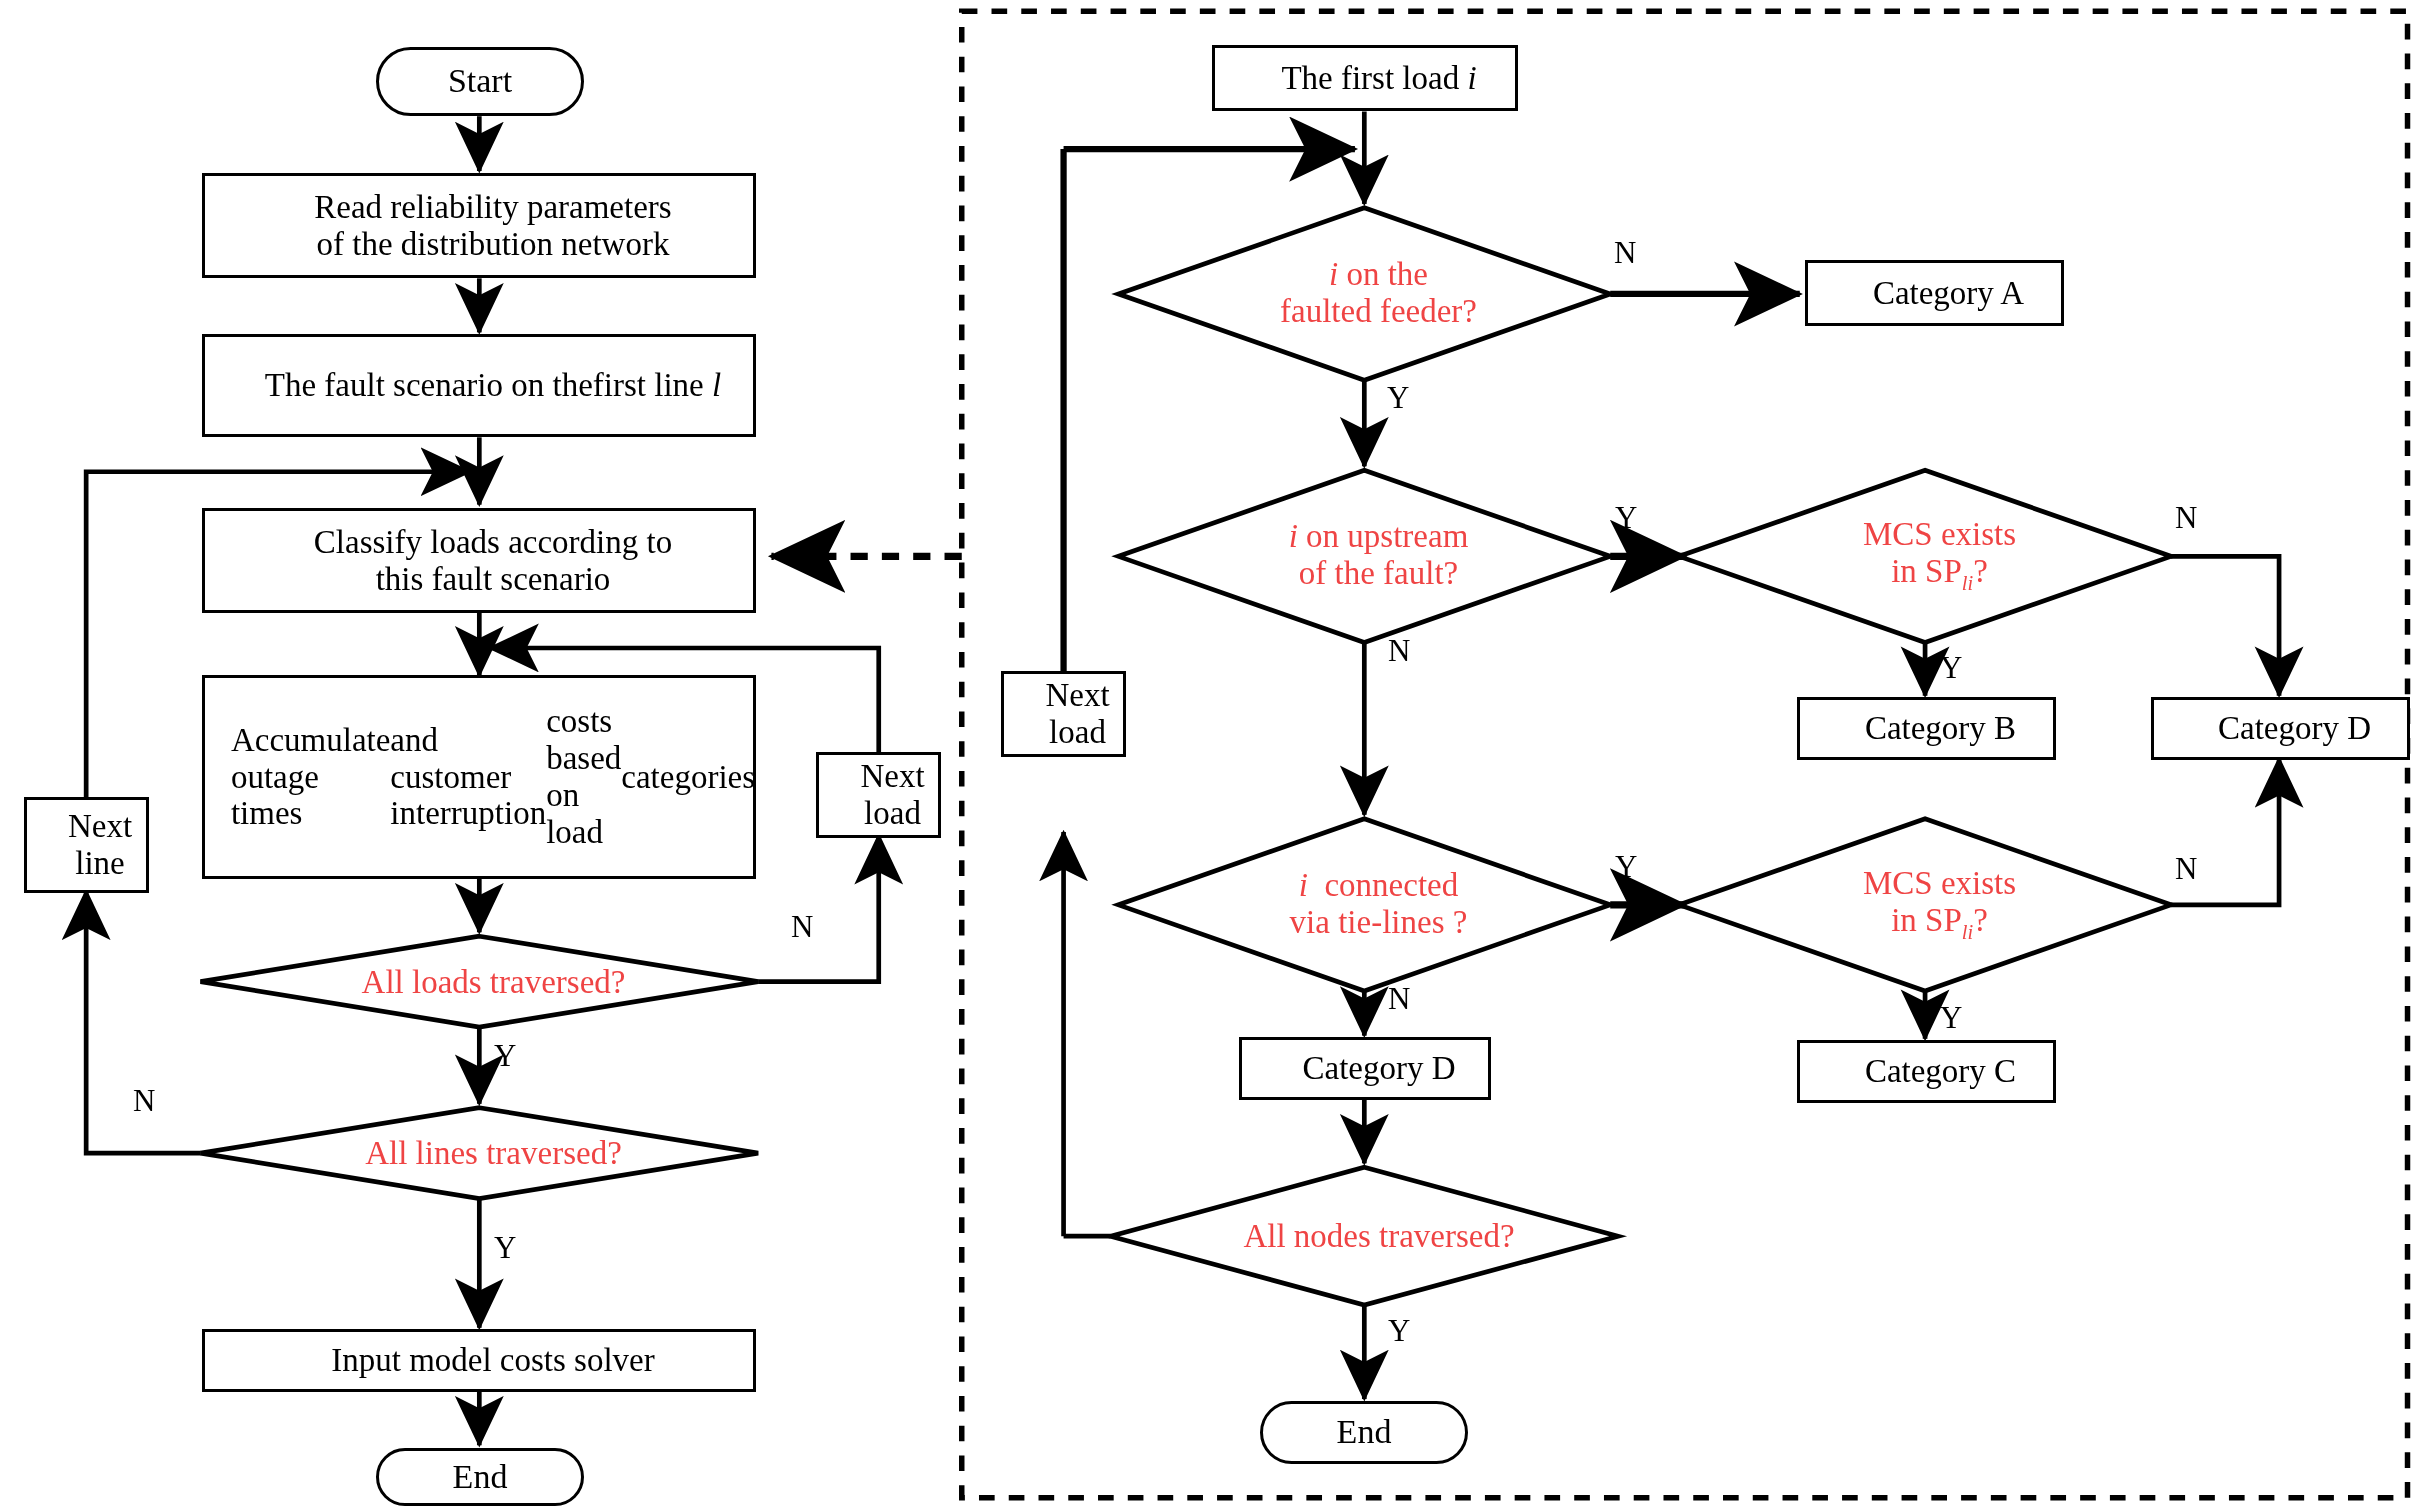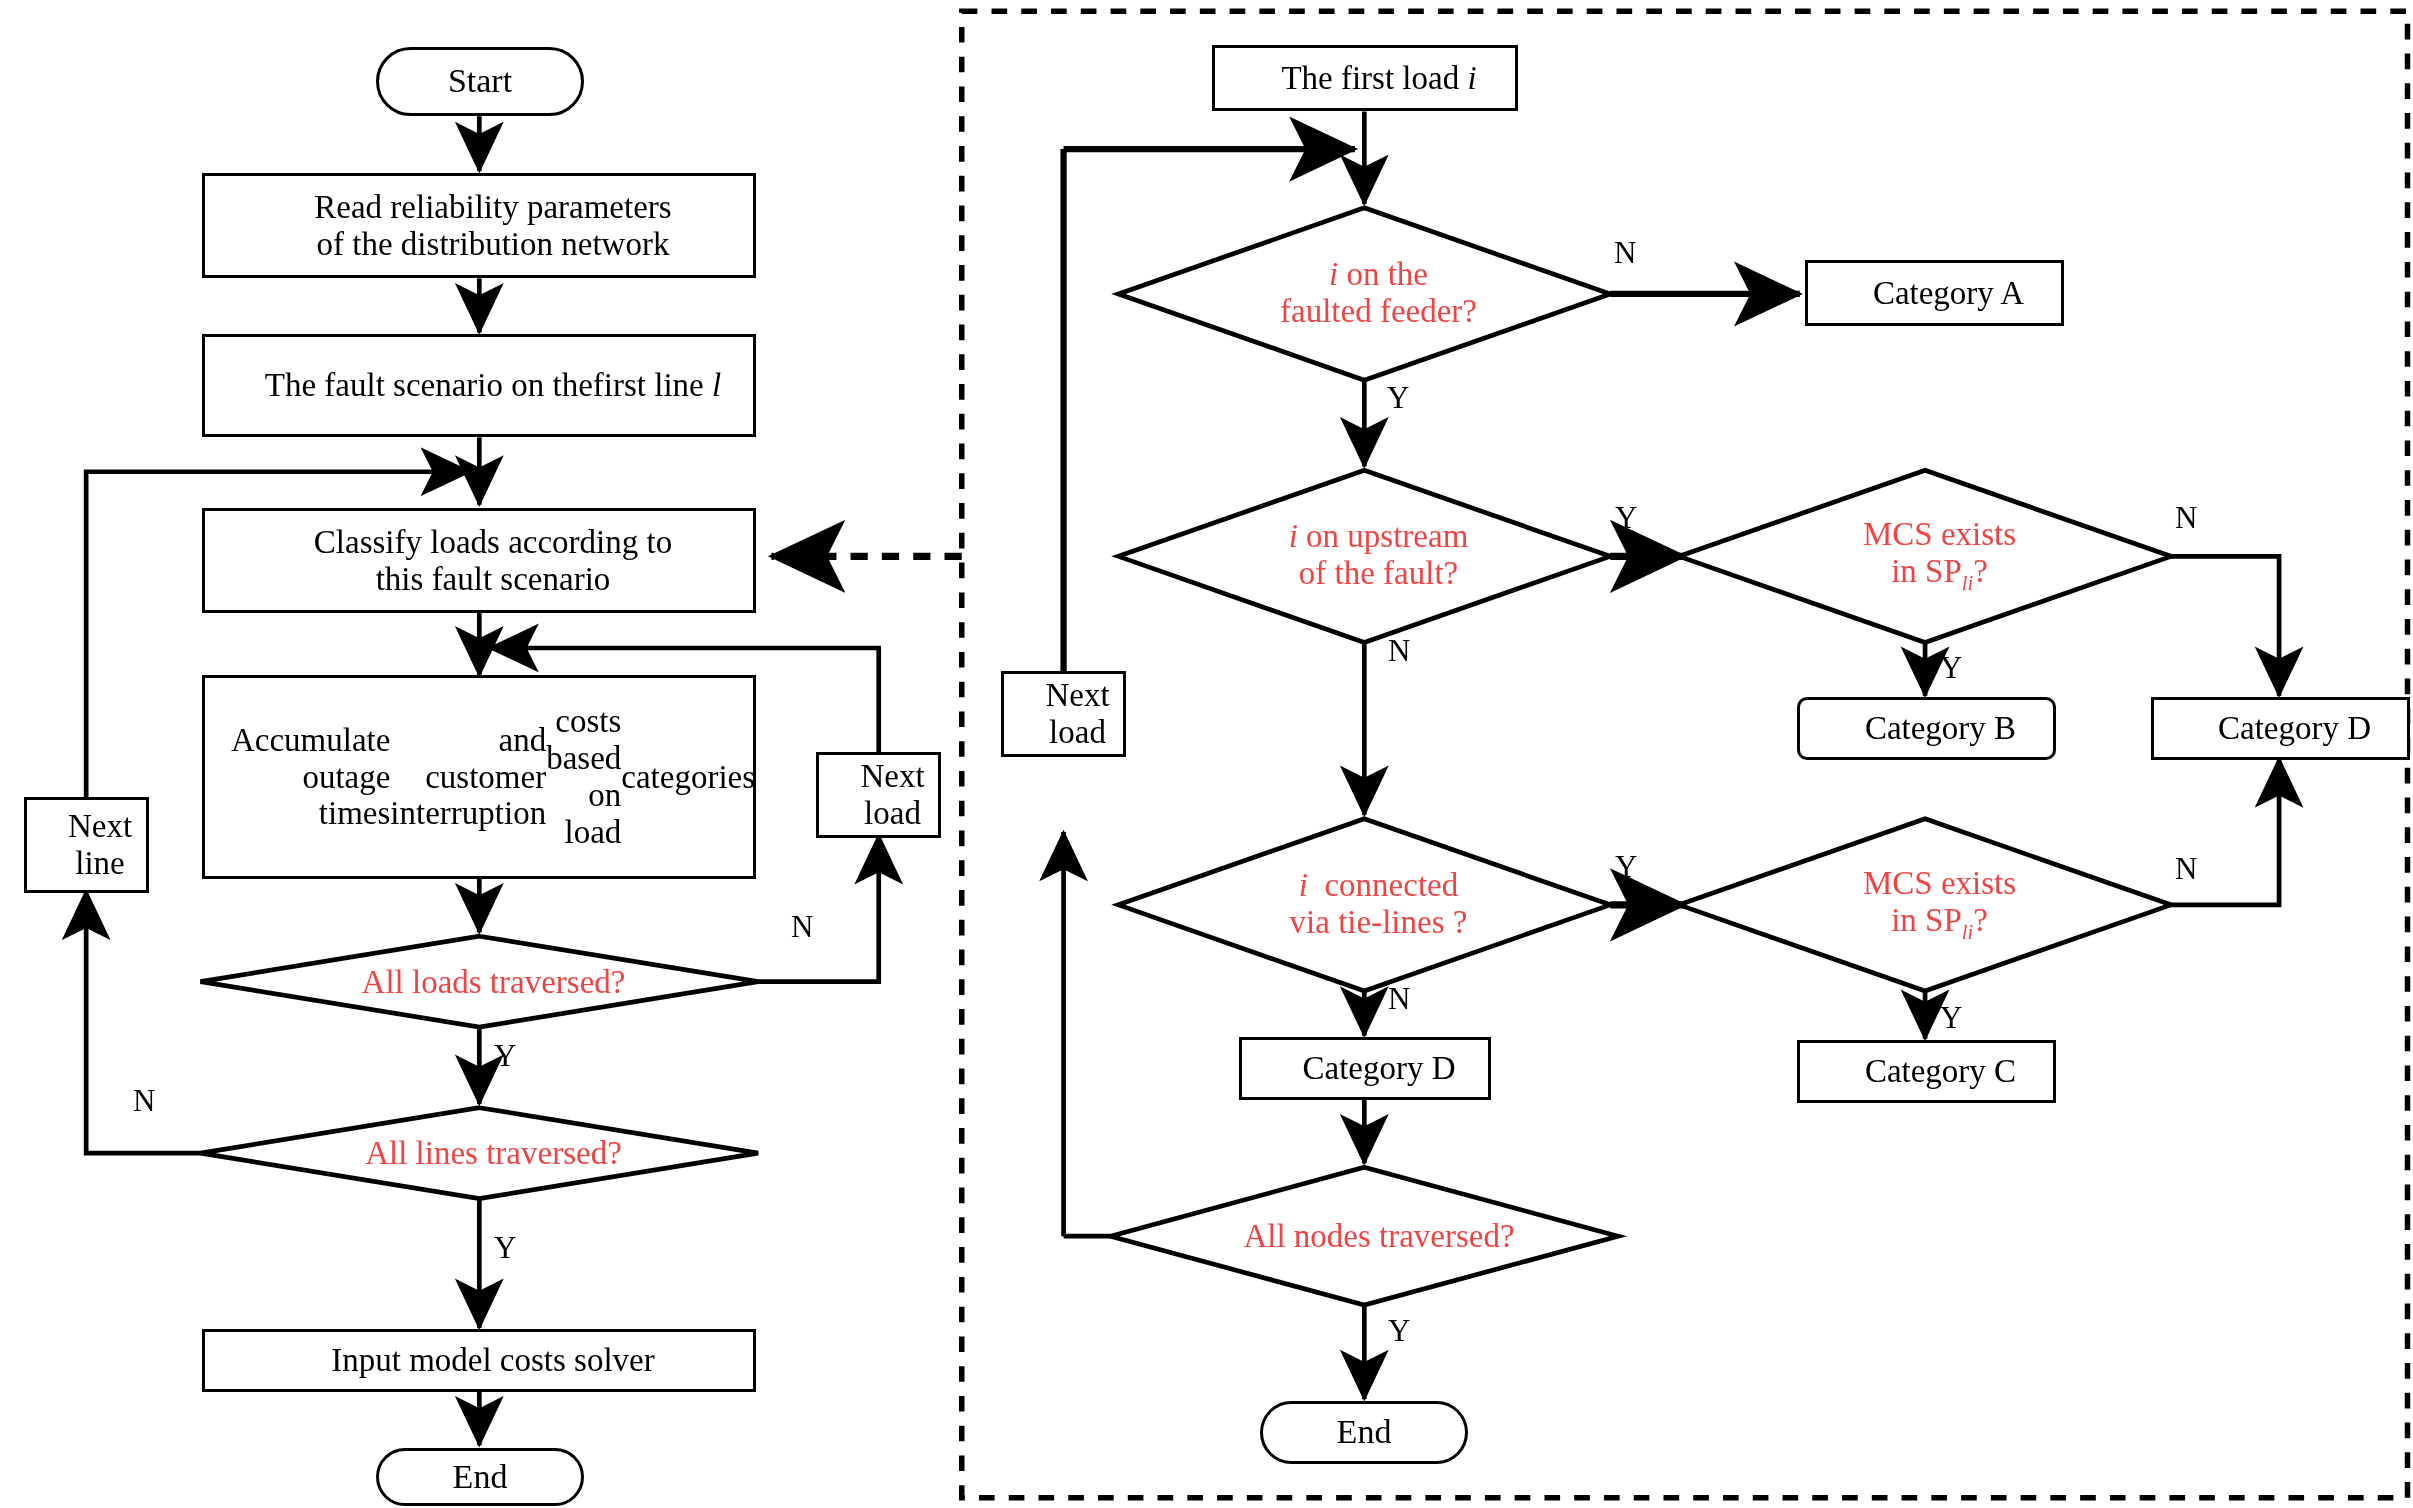--- a/index.html
+++ b/index.html
@@ -8,7 +8,7 @@
   #canvas{position:relative;width:2413px;height:1509px;background:#fff;overflow:hidden;}
   svg#wires{position:absolute;left:0;top:0;width:2413px;height:1509px;}
   .node{position:absolute;box-sizing:border-box;display:flex;align-items:center;justify-content:center;
-        background:#fff;color:#000;text-align:right;line-height:1.12;}
+        background:#fff;color:#000;text-align:left;line-height:1.12;}
   .proc{border:3.9px solid #000;}
   .term{border:3.9px solid #000;border-radius:36px;}
   .dia-wrap{position:absolute;display:flex;align-items:center;justify-content:center;}

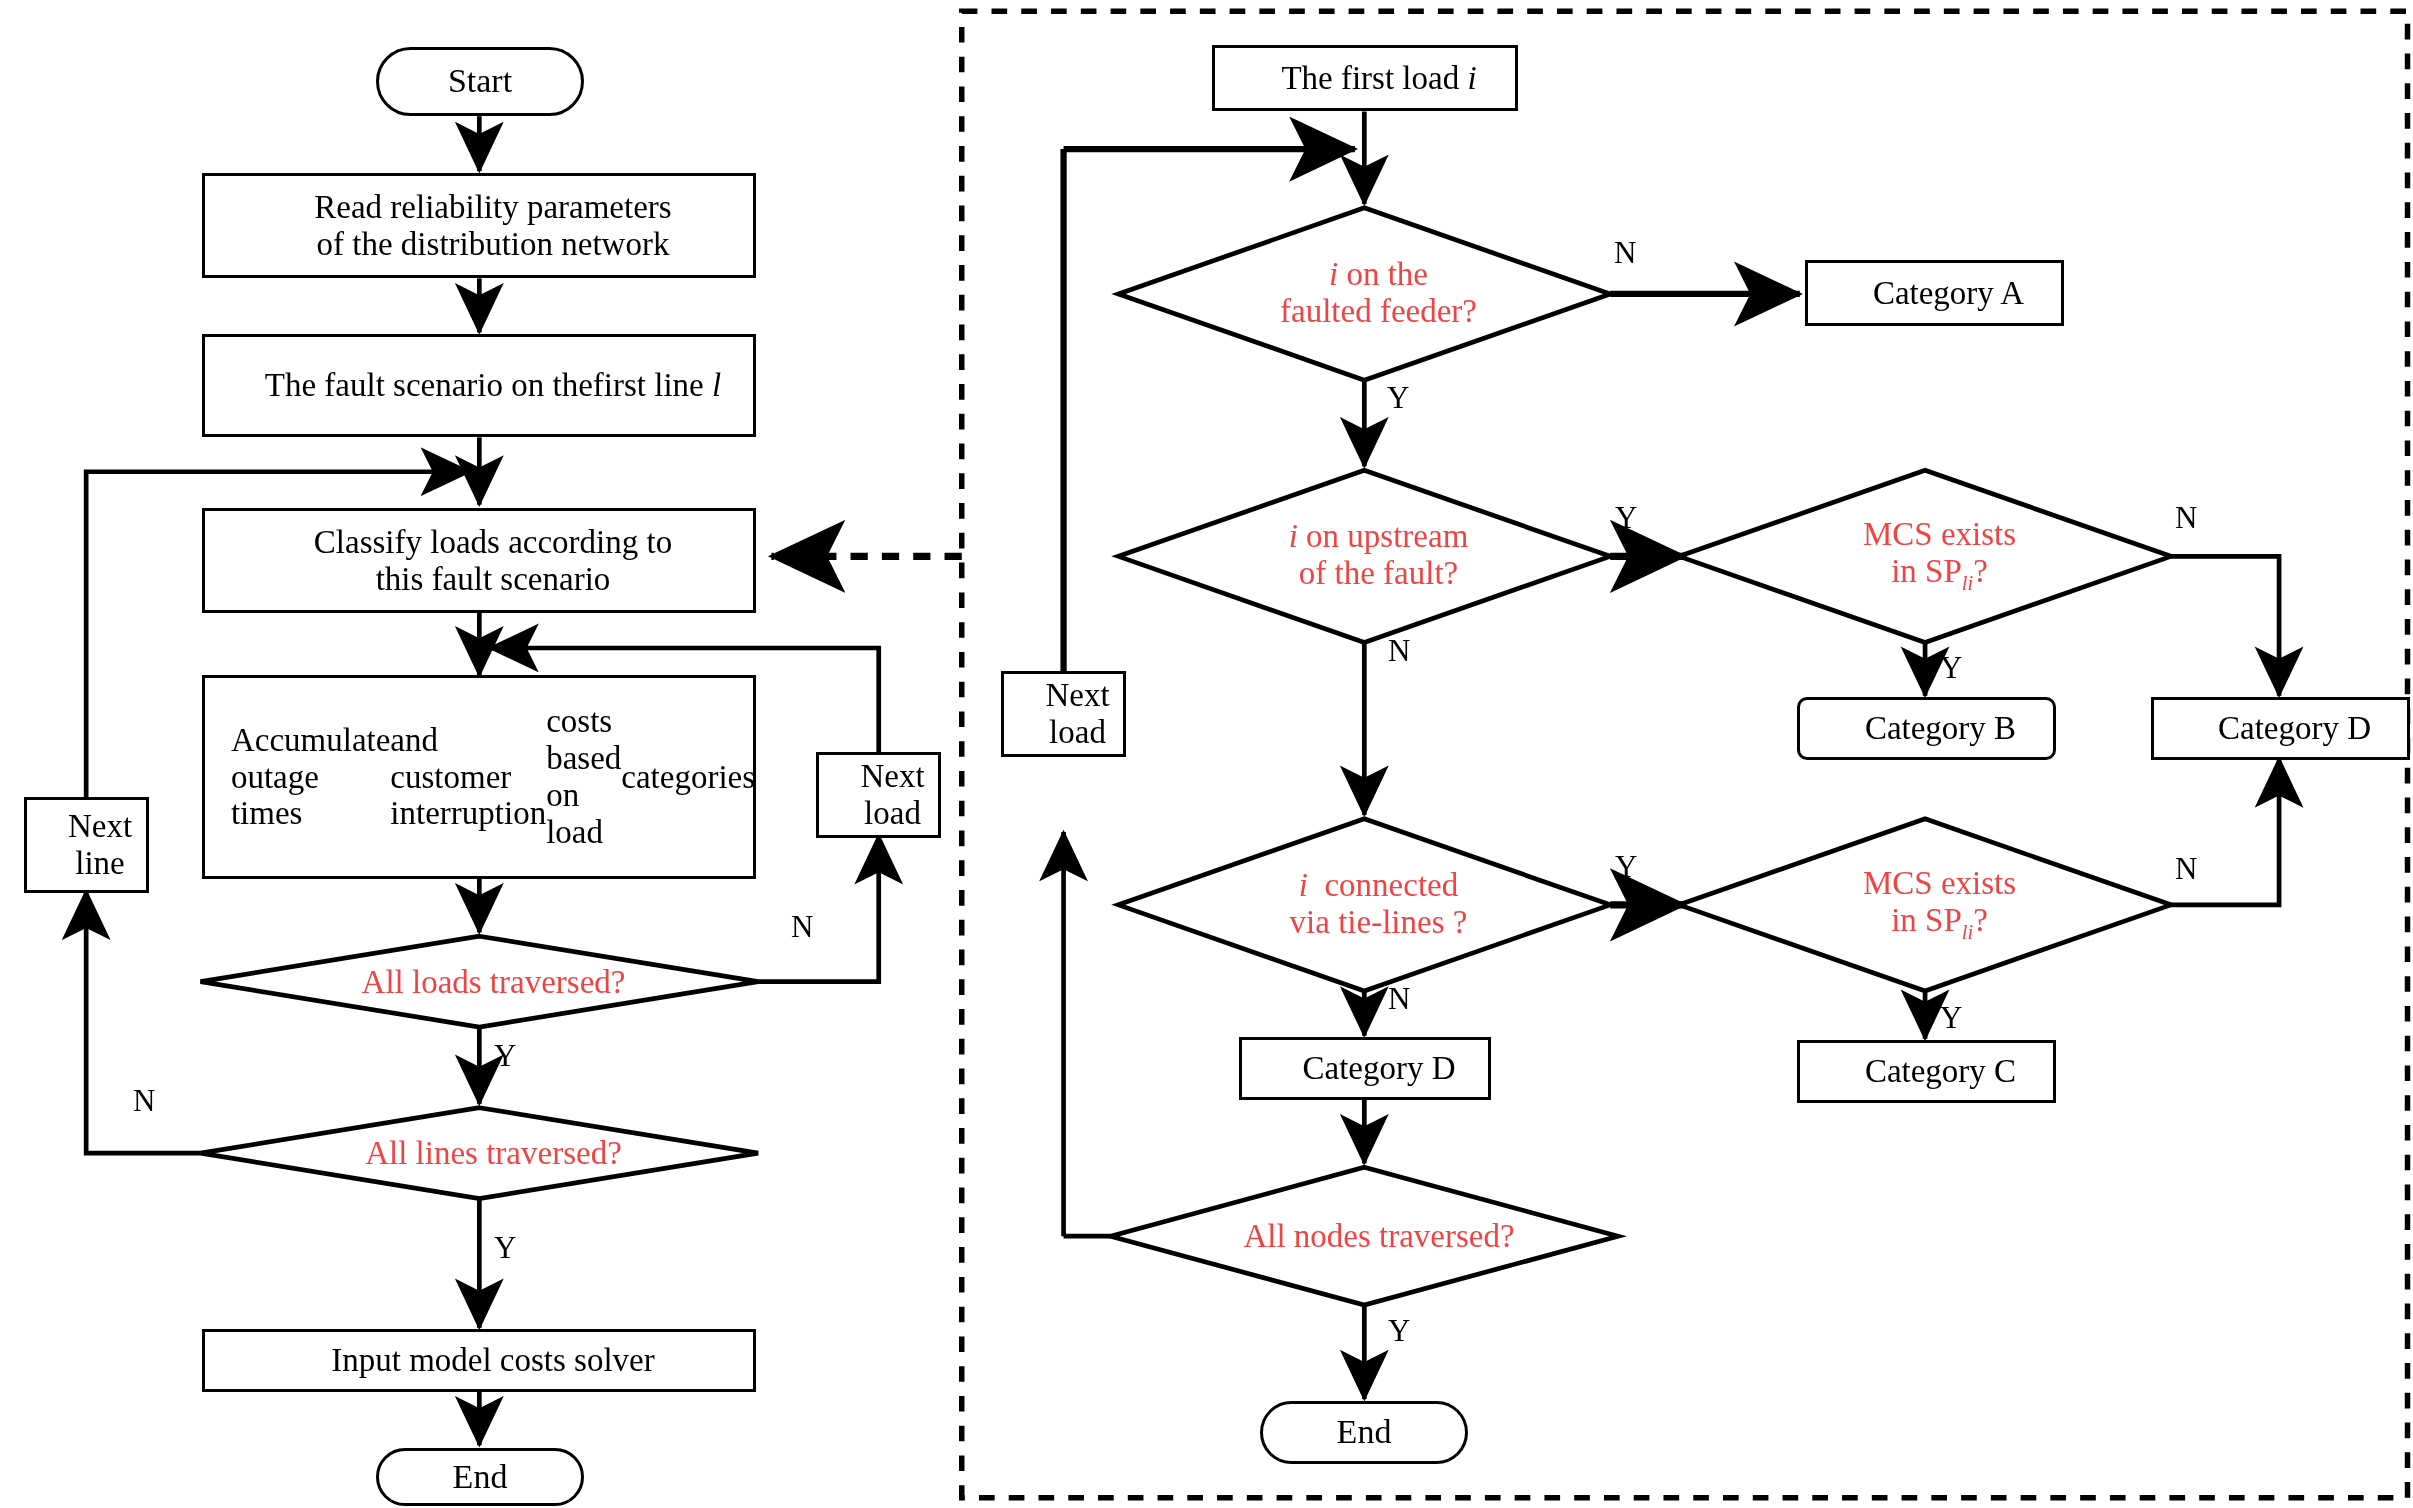--- a/index.html
+++ b/index.html
@@ -223,7 +223,7 @@
     <span>Category A</span>
   </div>
 
-  <div class="node proc f42" style="left:1797px;top:697px;width:259px;height:63px;border-radius:10px;">
+  <div class="node proc f42" style="left:1797px;top:697px;width:259px;height:63px;">
     <span>Category B</span>
   </div>
 

